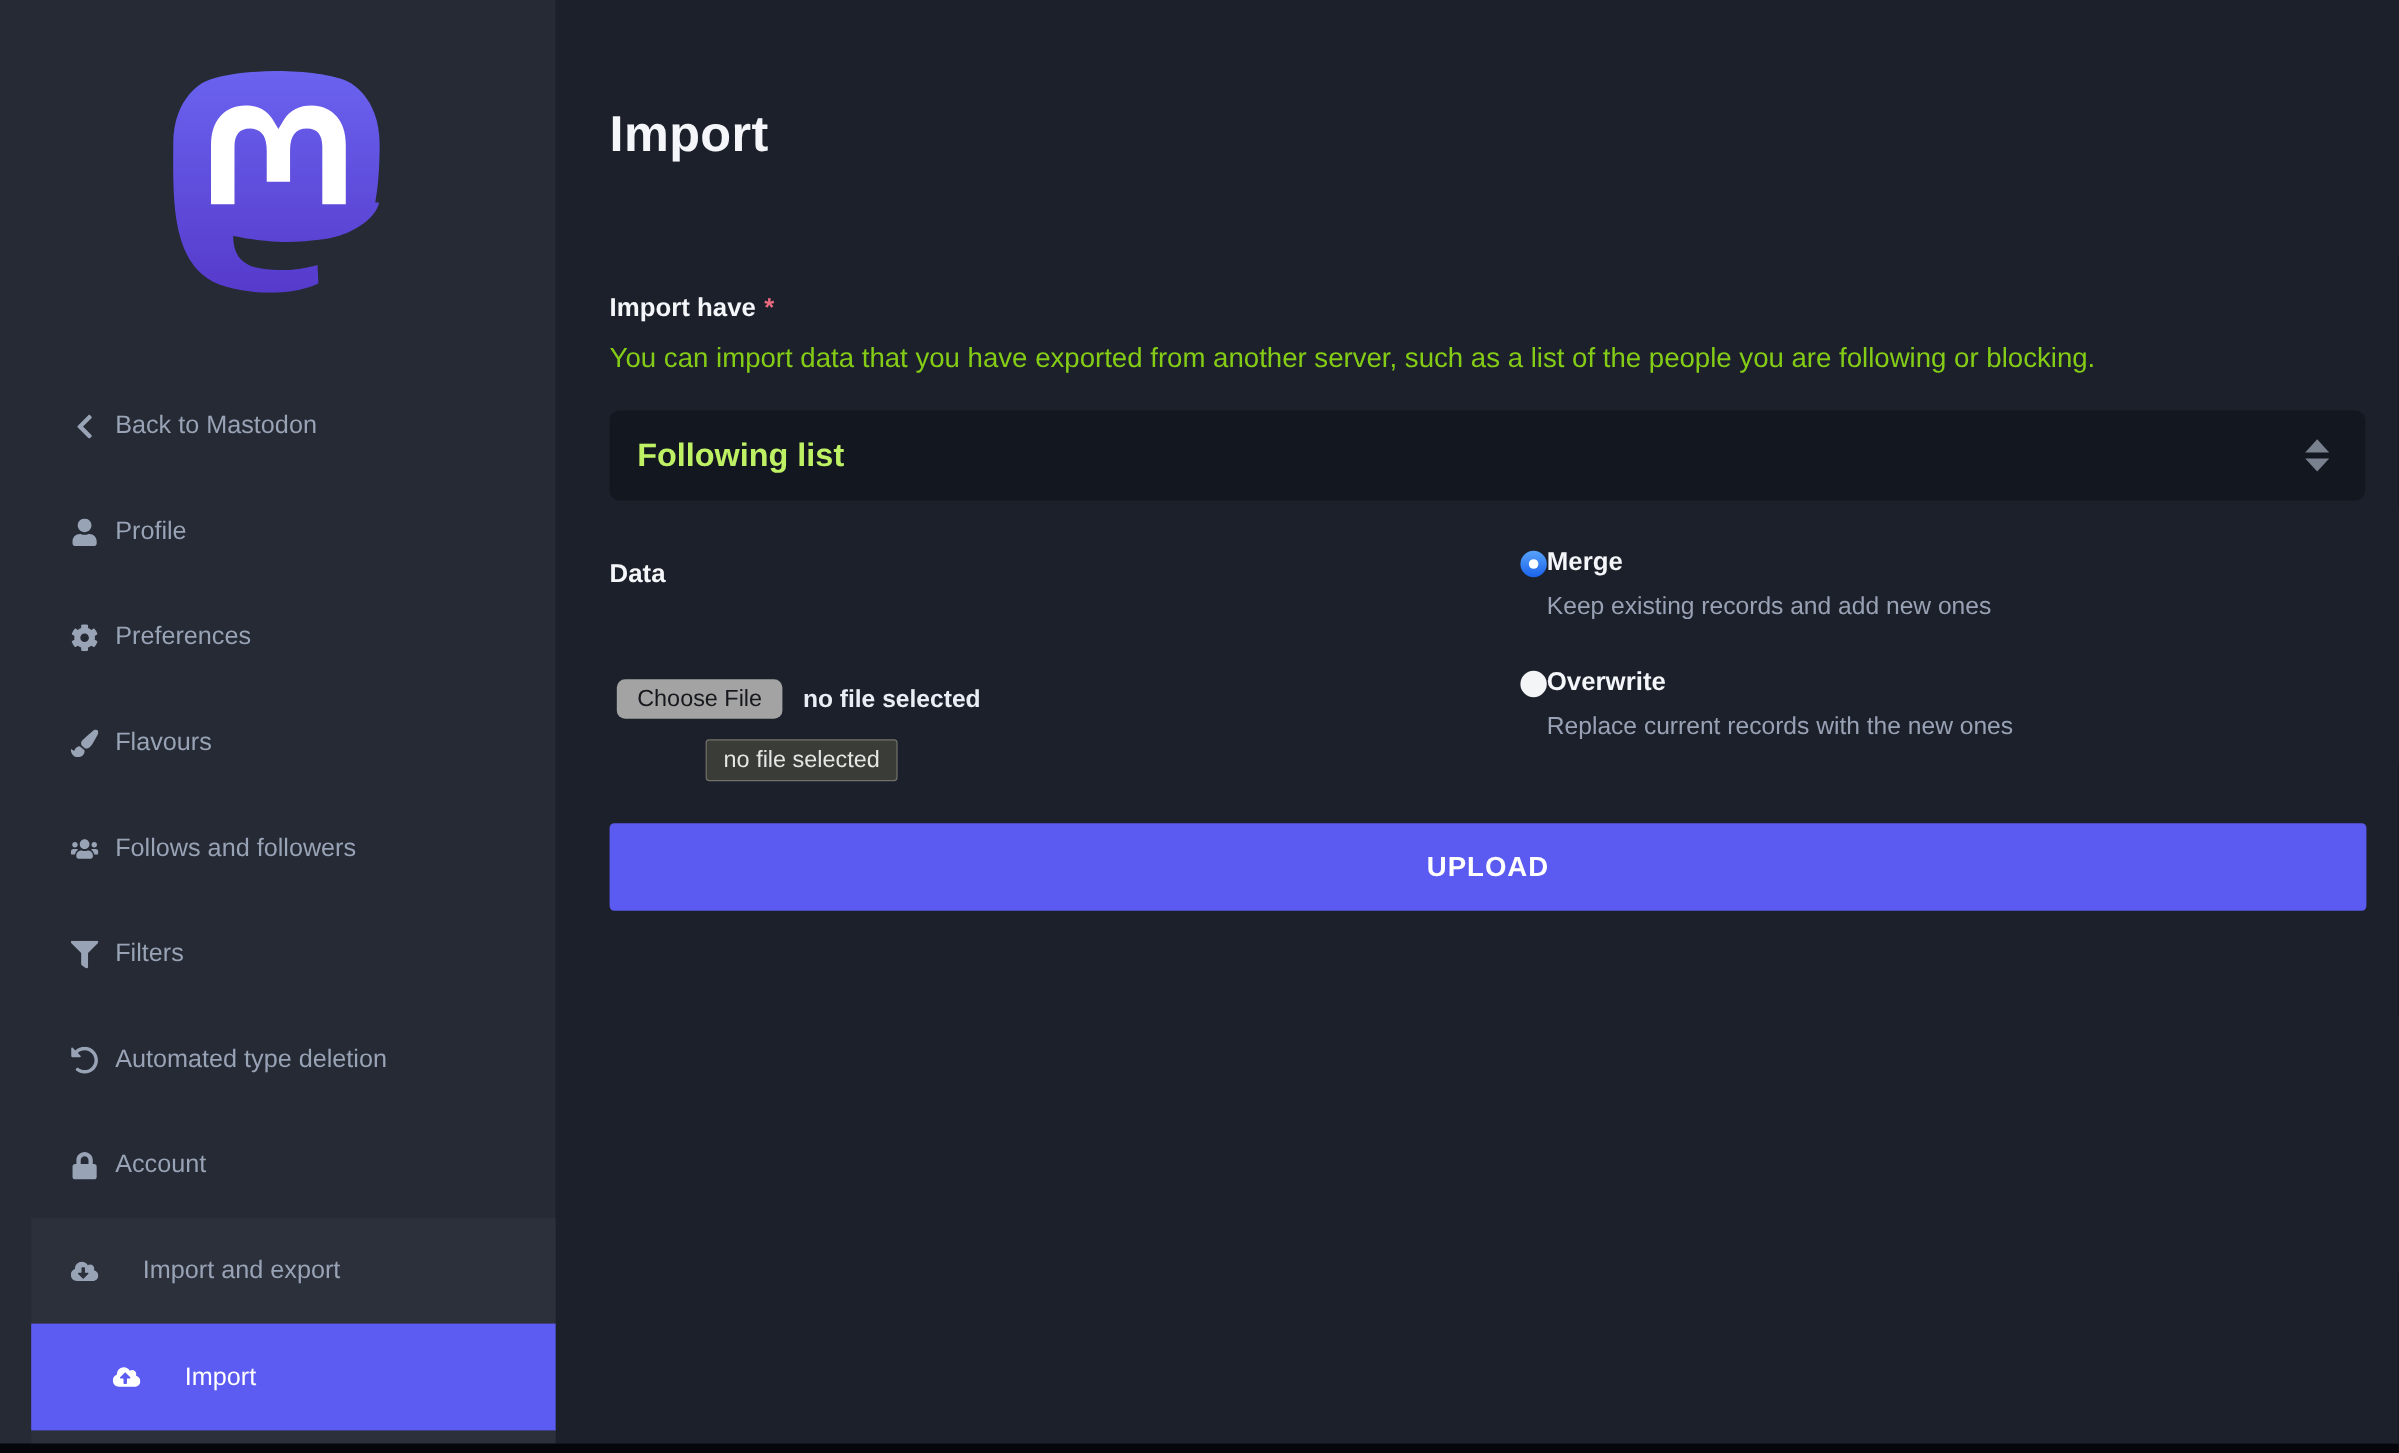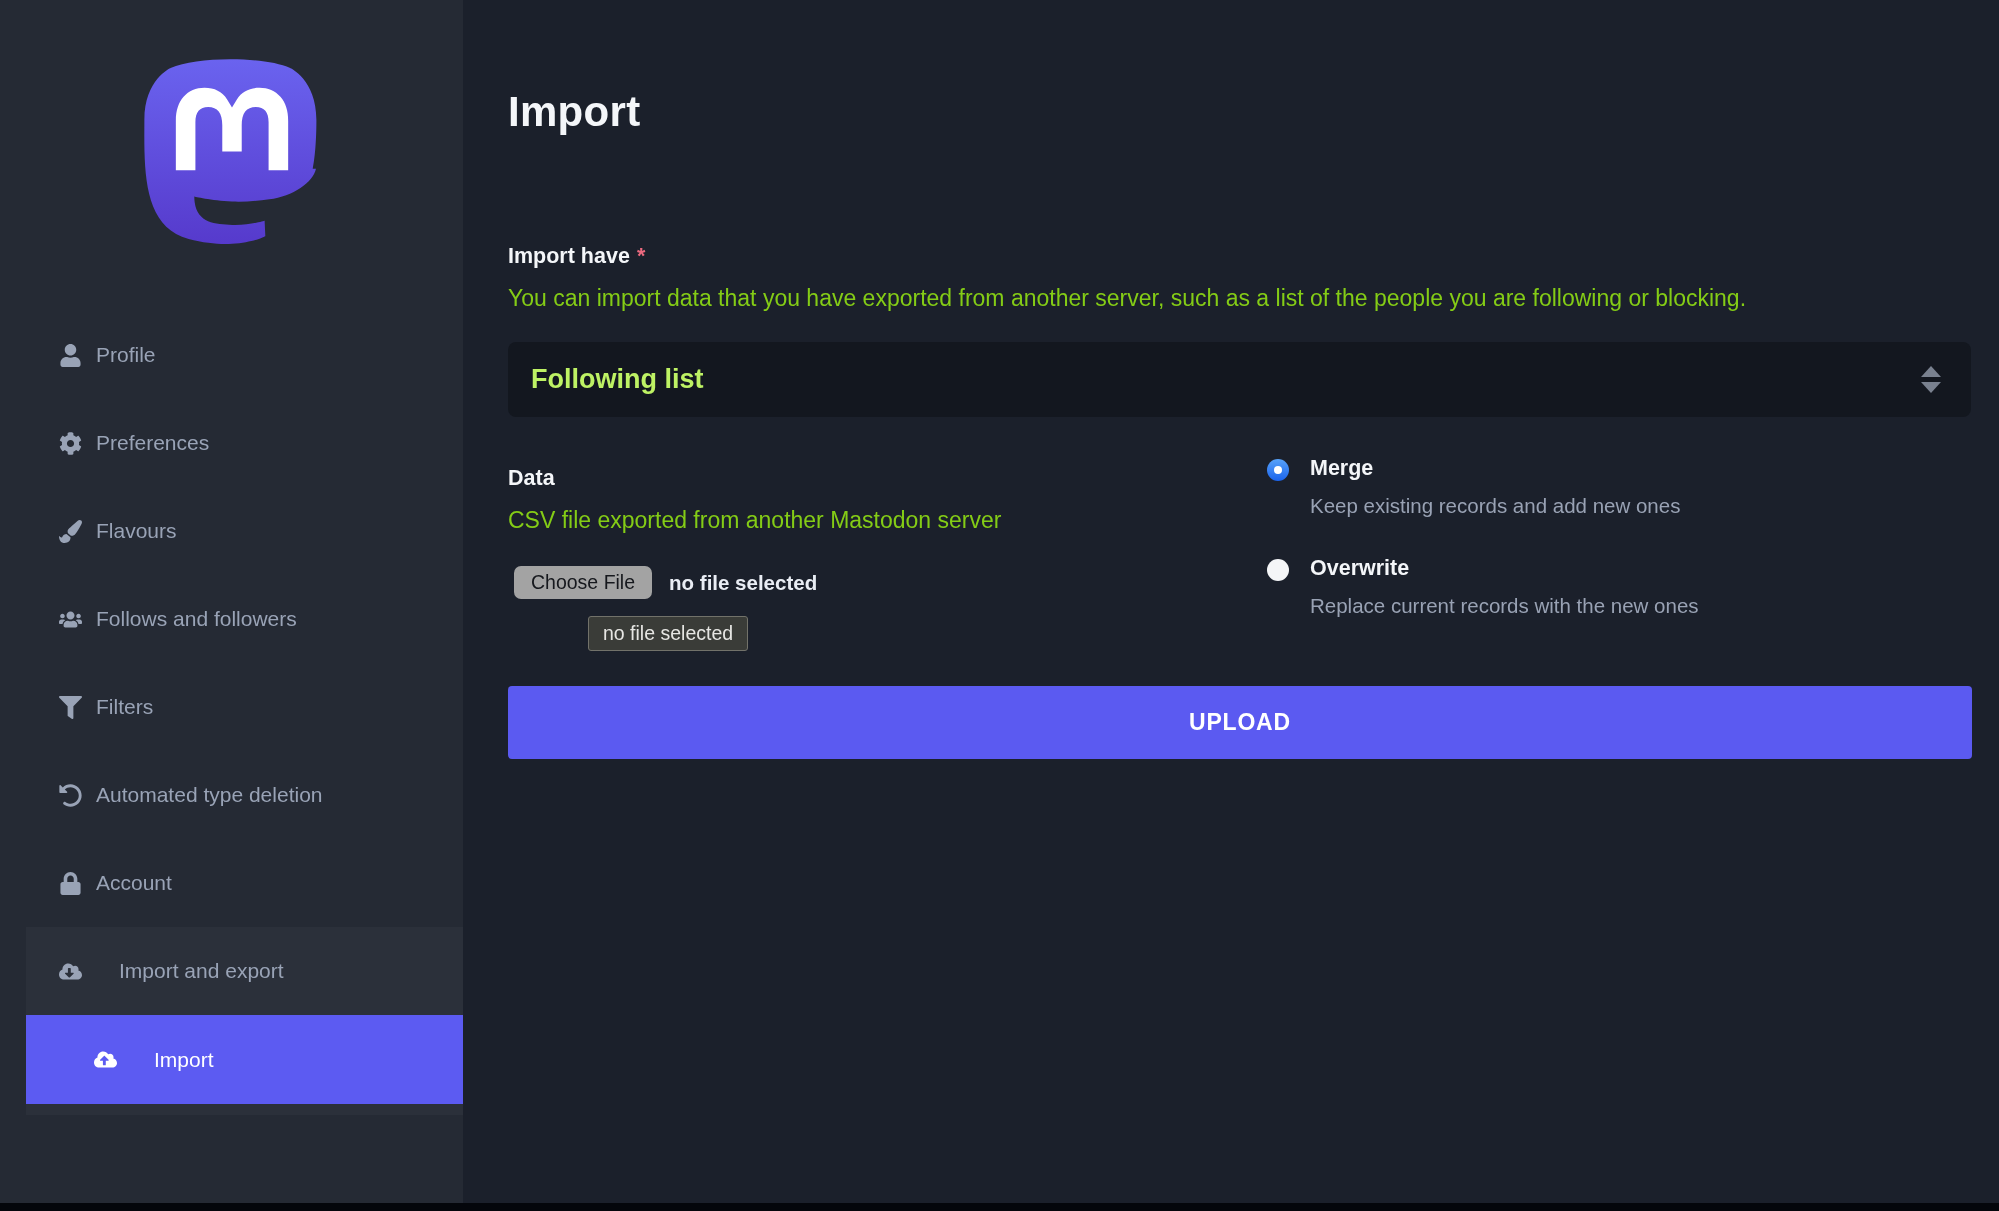--- a/index.html
+++ b/index.html
@@ -76,6 +76,14 @@
     </div>
 
     <nav class="nav">
+      <div class="nav-item">
+        <span class="nicon">
+          <svg viewBox="0 0 320 512">
+              <path fill="currentColor" d="M34.52 239.03L228.87 44.69c9.37-9.37 24.57-9.37 33.94 0l22.67 22.67c9.36 9.36 9.37 24.52.04 33.9L131.49 256l154.02 154.75c9.34 9.38 9.32 24.54-.04 33.9l-22.67 22.67c-9.37 9.37-24.57 9.37-33.94 0L34.52 272.97c-9.37-9.37-9.37-24.57 0-33.94z"></path>
+            </svg>
+        </span>
+        <span class="nlabel">Back to Mastodon</span>
+      </div>
 
       <div class="nav-item">
         <span class="nicon">

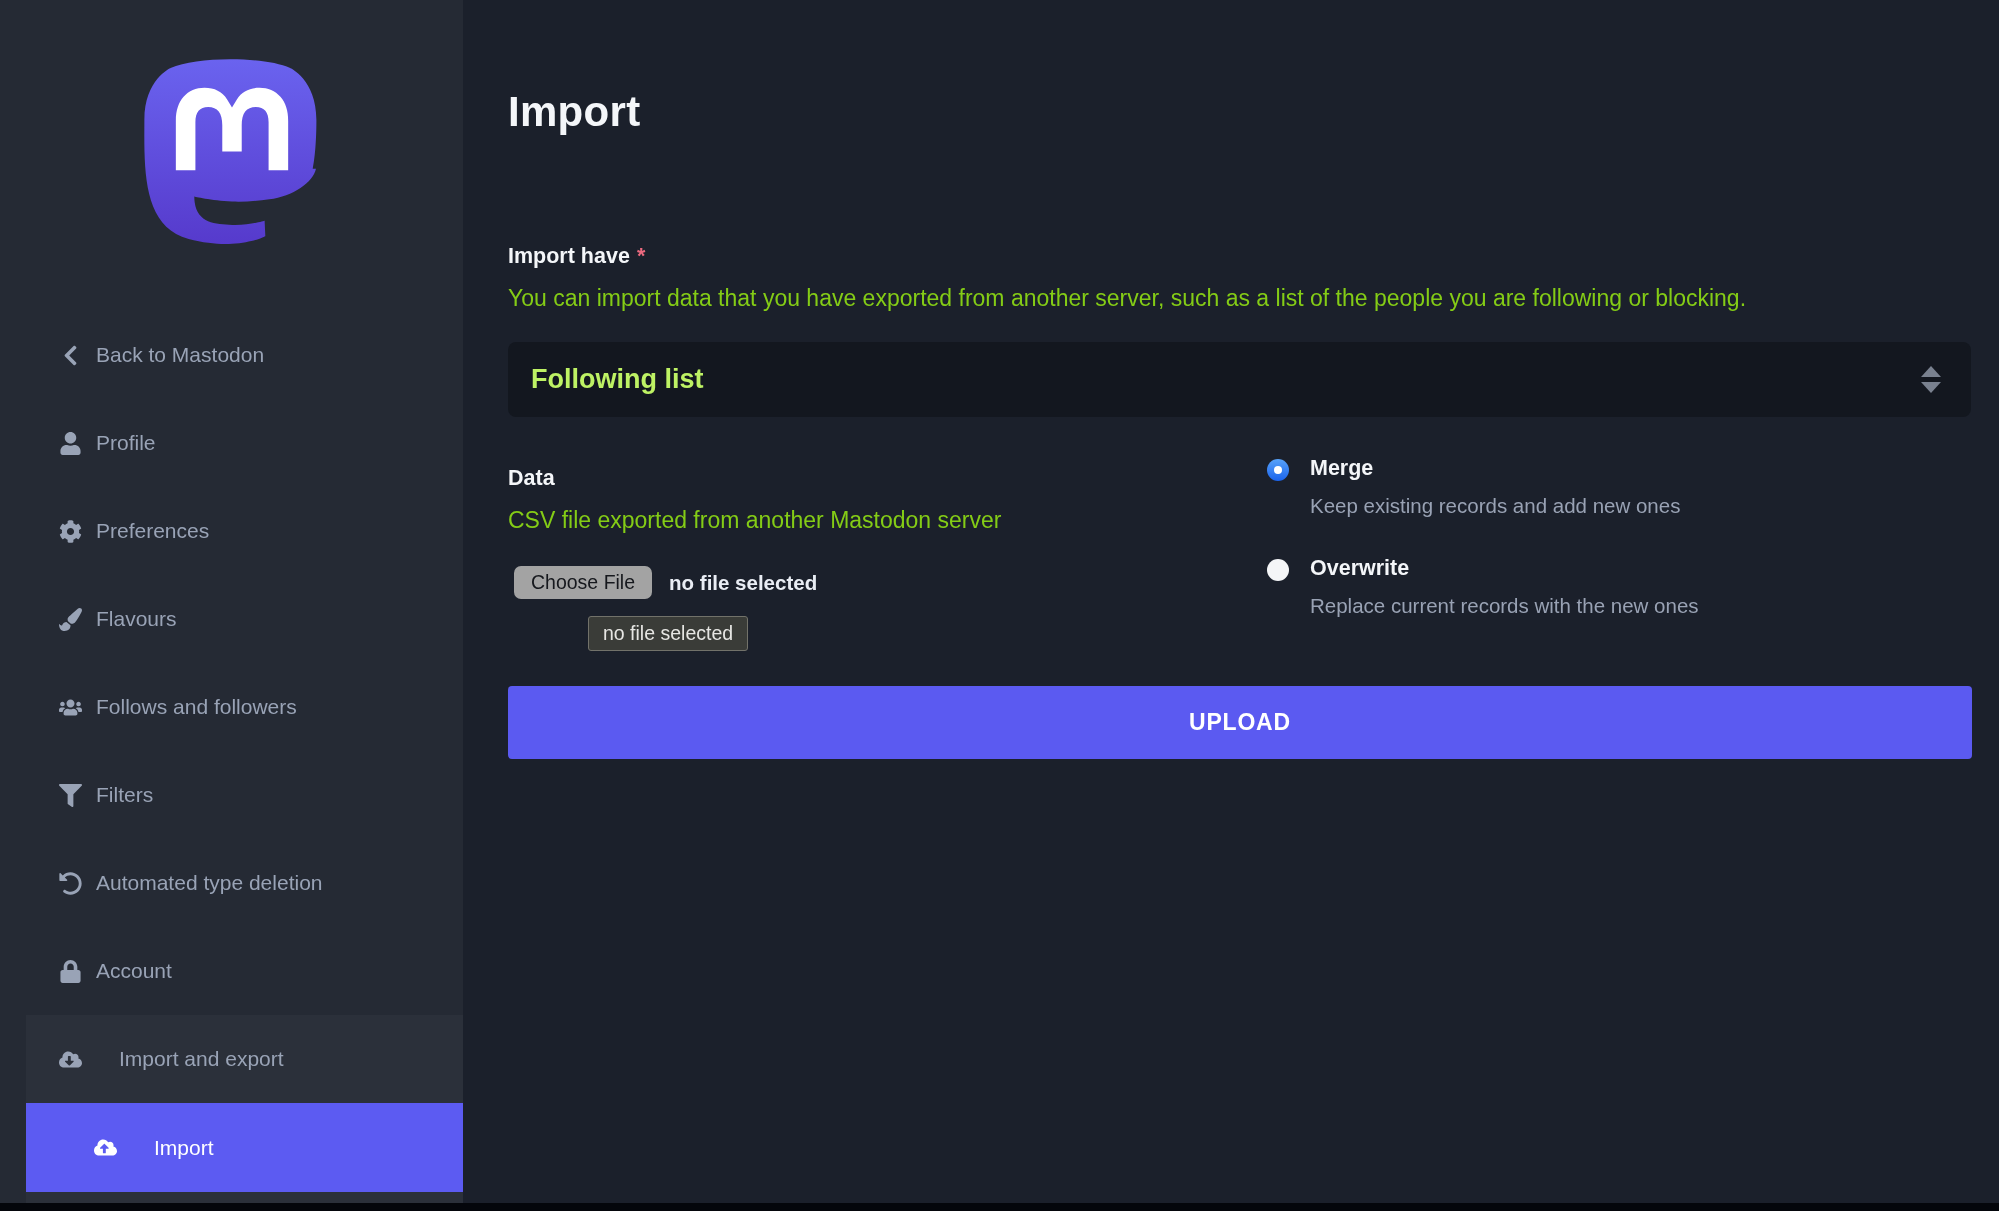--- a/index.html
+++ b/index.html
@@ -44,7 +44,7 @@
   .file-tooltip { position:absolute; left:125px; top:616px; background:#3a3c38; border:1.5px solid #72726a;
                   border-radius:3px; padding:5px 14px; font-size:19.5px; color:#e6e6e3; white-space:nowrap; }
 
-  .radio-opt { position:absolute; display:flex; gap:21px; }
+  .radio-opt { position:absolute; display:flex; }
   .radio { width:22px; height:22px; border-radius:50%; flex:0 0 22px; margin-top:3px; cursor:pointer; position:relative; }
   .radio.selected { background:linear-gradient(#57a2f9,#1a63ec); }
   .radio.selected::after { content:""; position:absolute; left:7px; top:7px; width:8px; height:8px; border-radius:50%; background:#ffffff; }

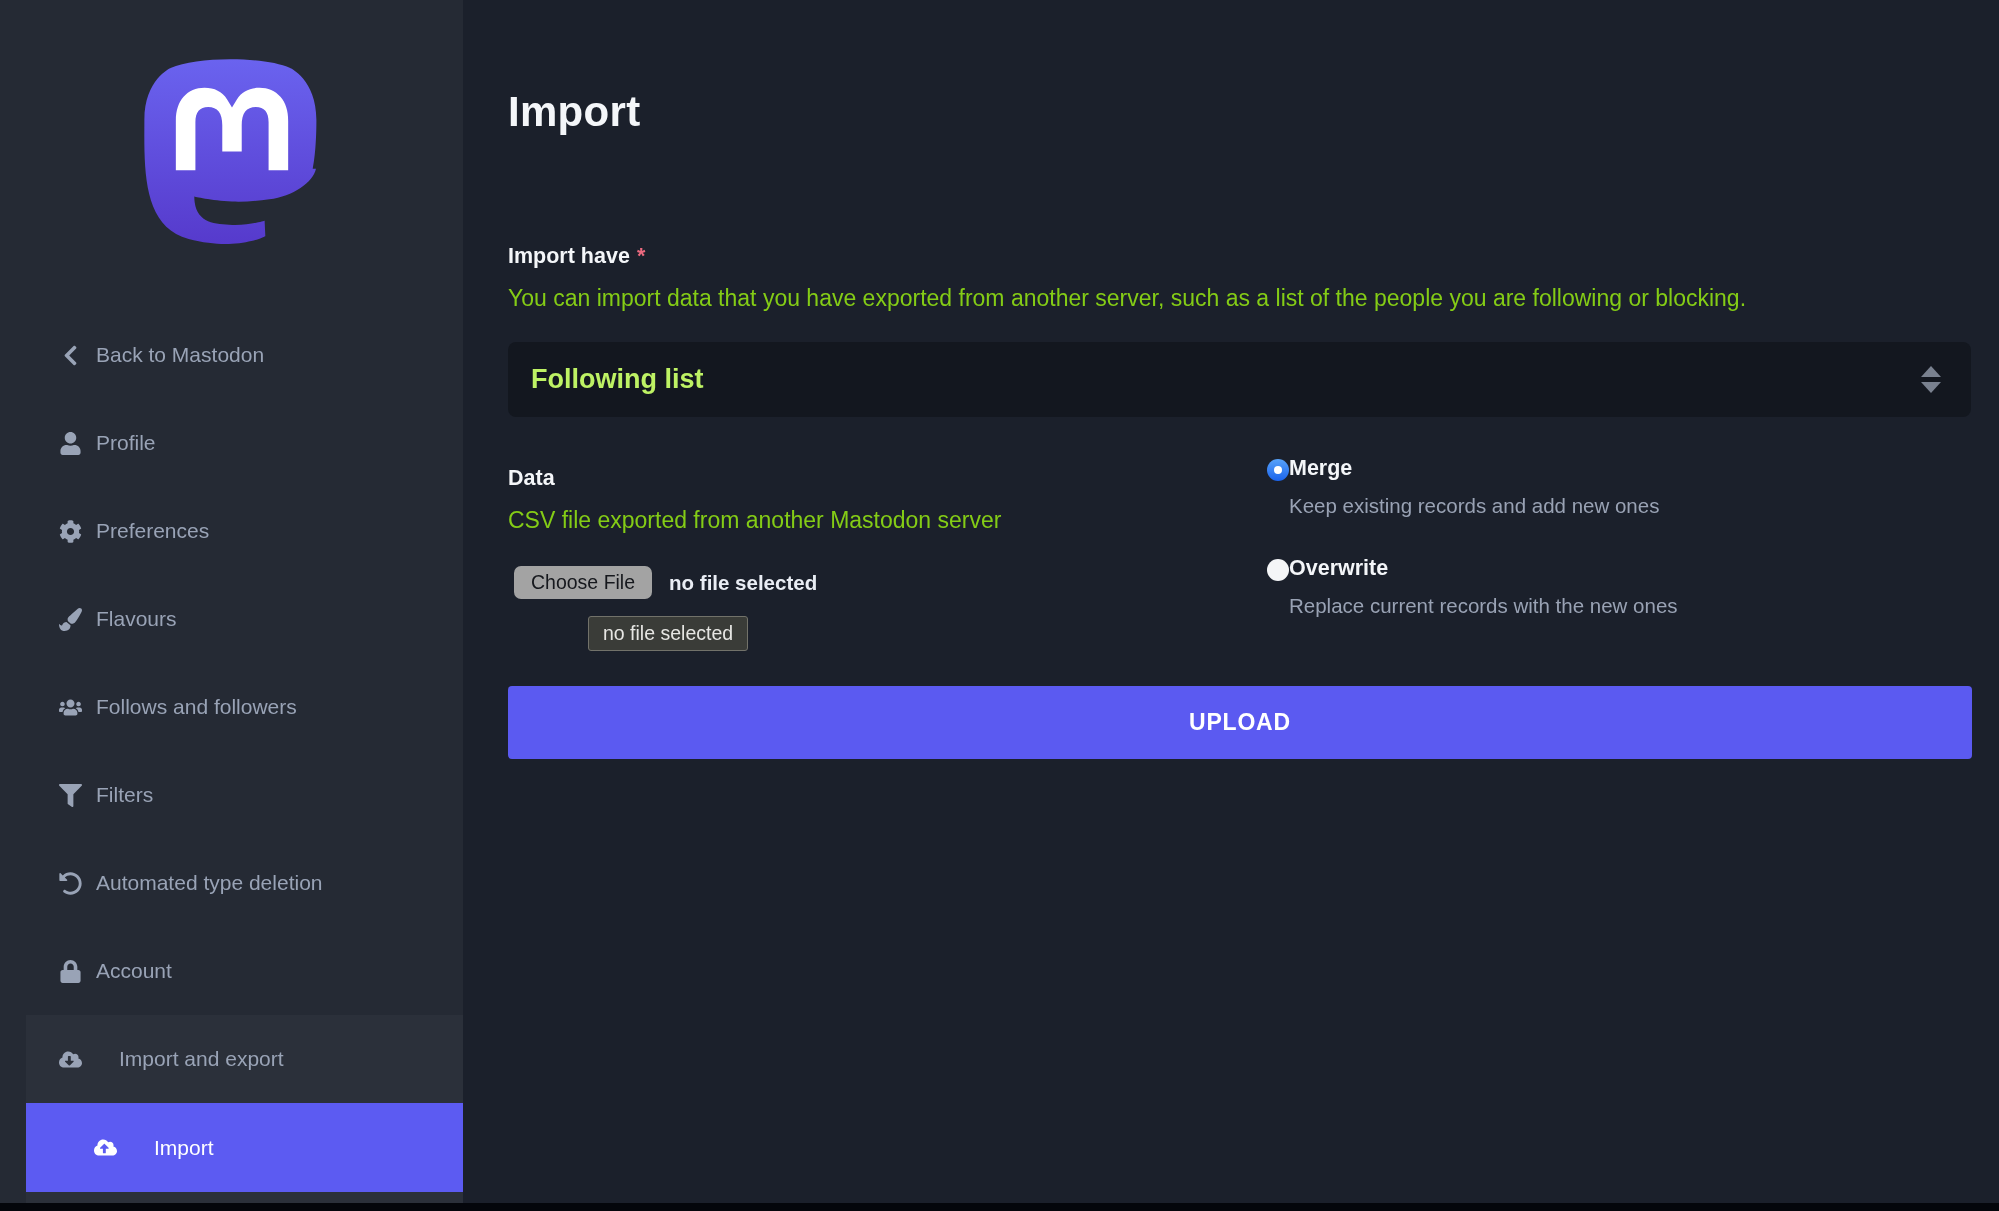--- a/index.html
+++ b/index.html
@@ -186,7 +186,6 @@
     </div>
 
     <div class="field-label" style="left:45px; top:466px;">Data</div>
-    <p class="hint" style="left:45px; top:507px;">CSV file exported from another Mastodon server</p>
 
     <div class="file-row">
       <button class="choose-file-btn">Choose File</button>

